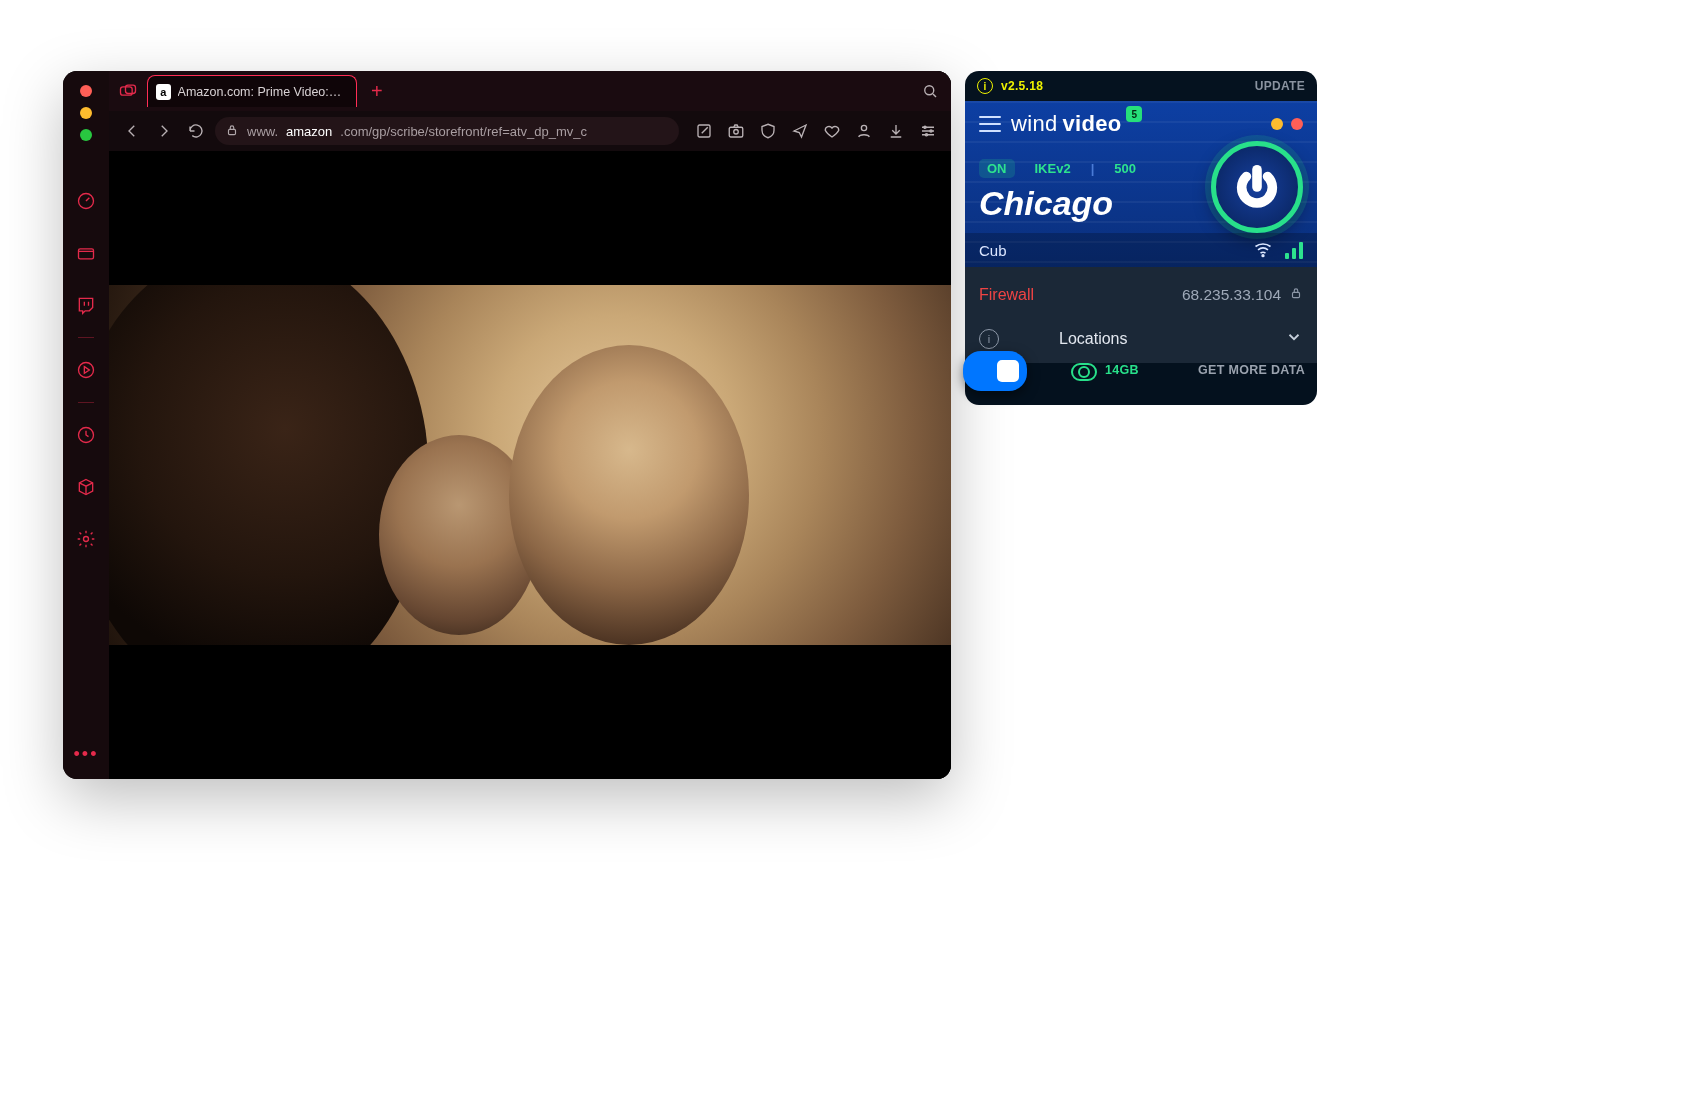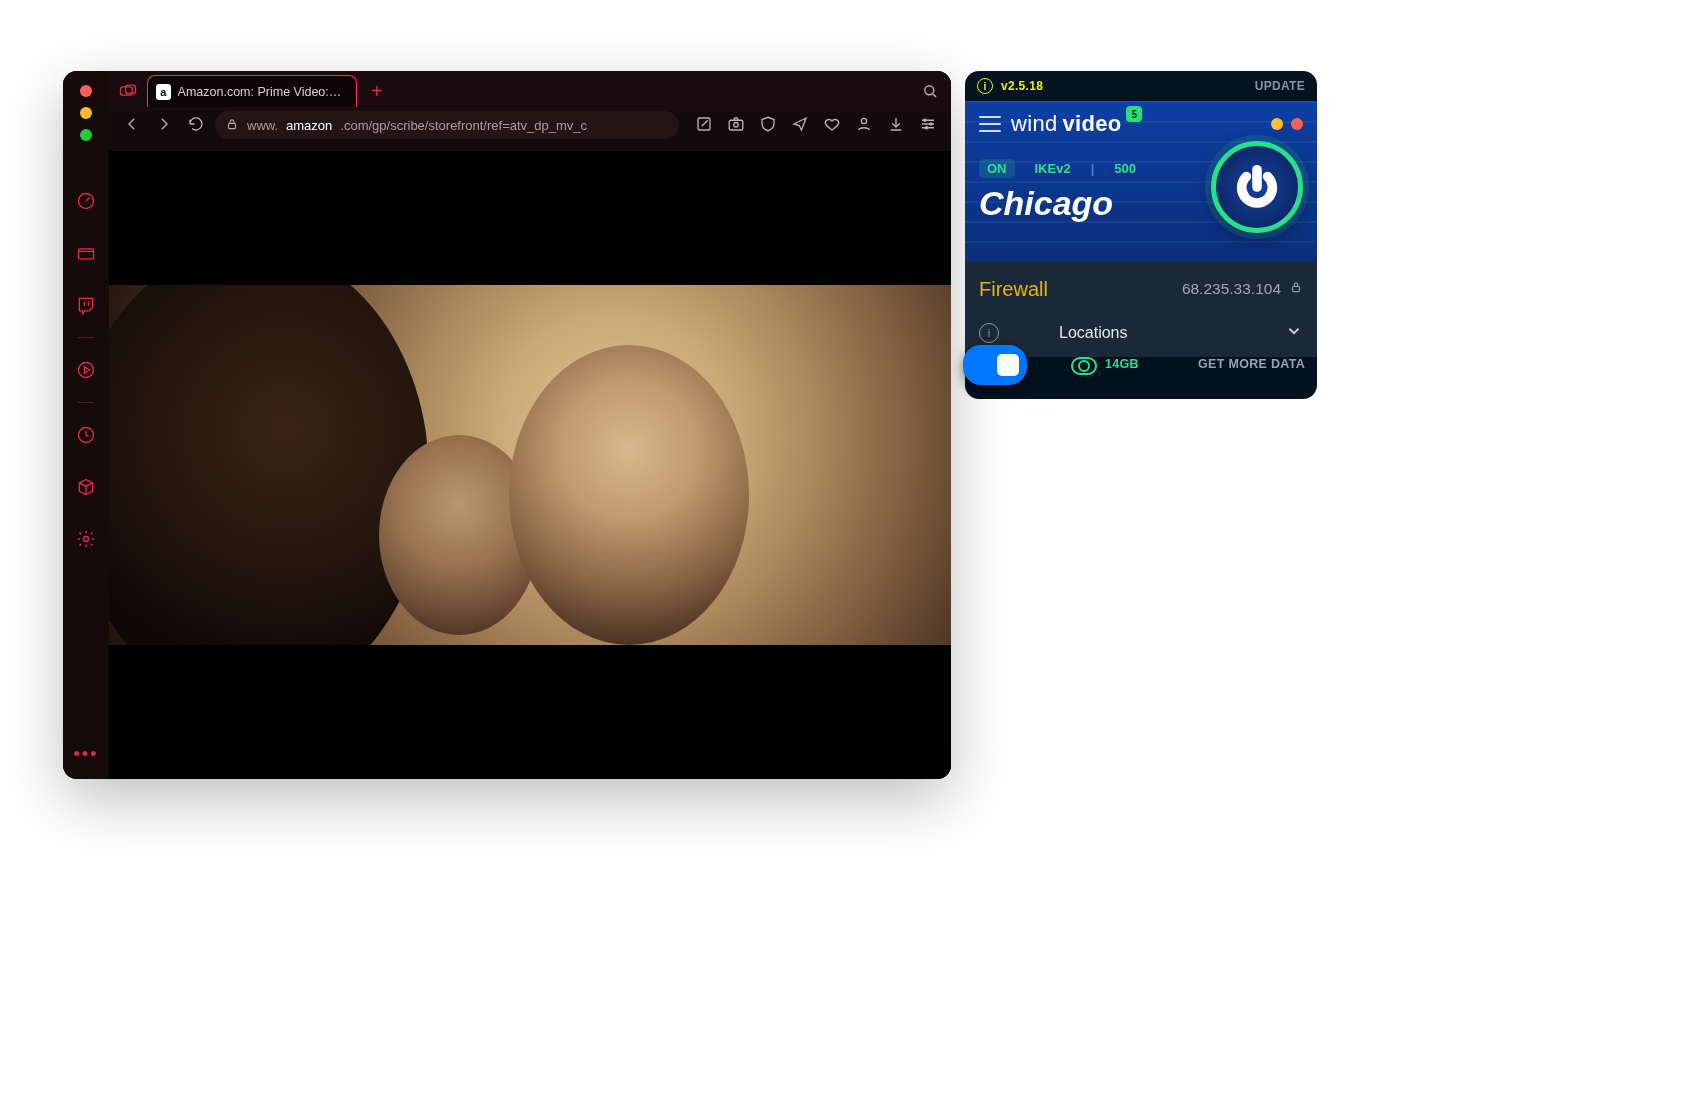--- a/index.html
+++ b/index.html
@@ -94,7 +94,7 @@
   .toolbar {
     height: 40px;
     background: #130a0d;
-    display: flex; 
+    display: flex; align-items: center;
     padding: 0 10px;
     gap: 6px;
     color: #b0a7aa;

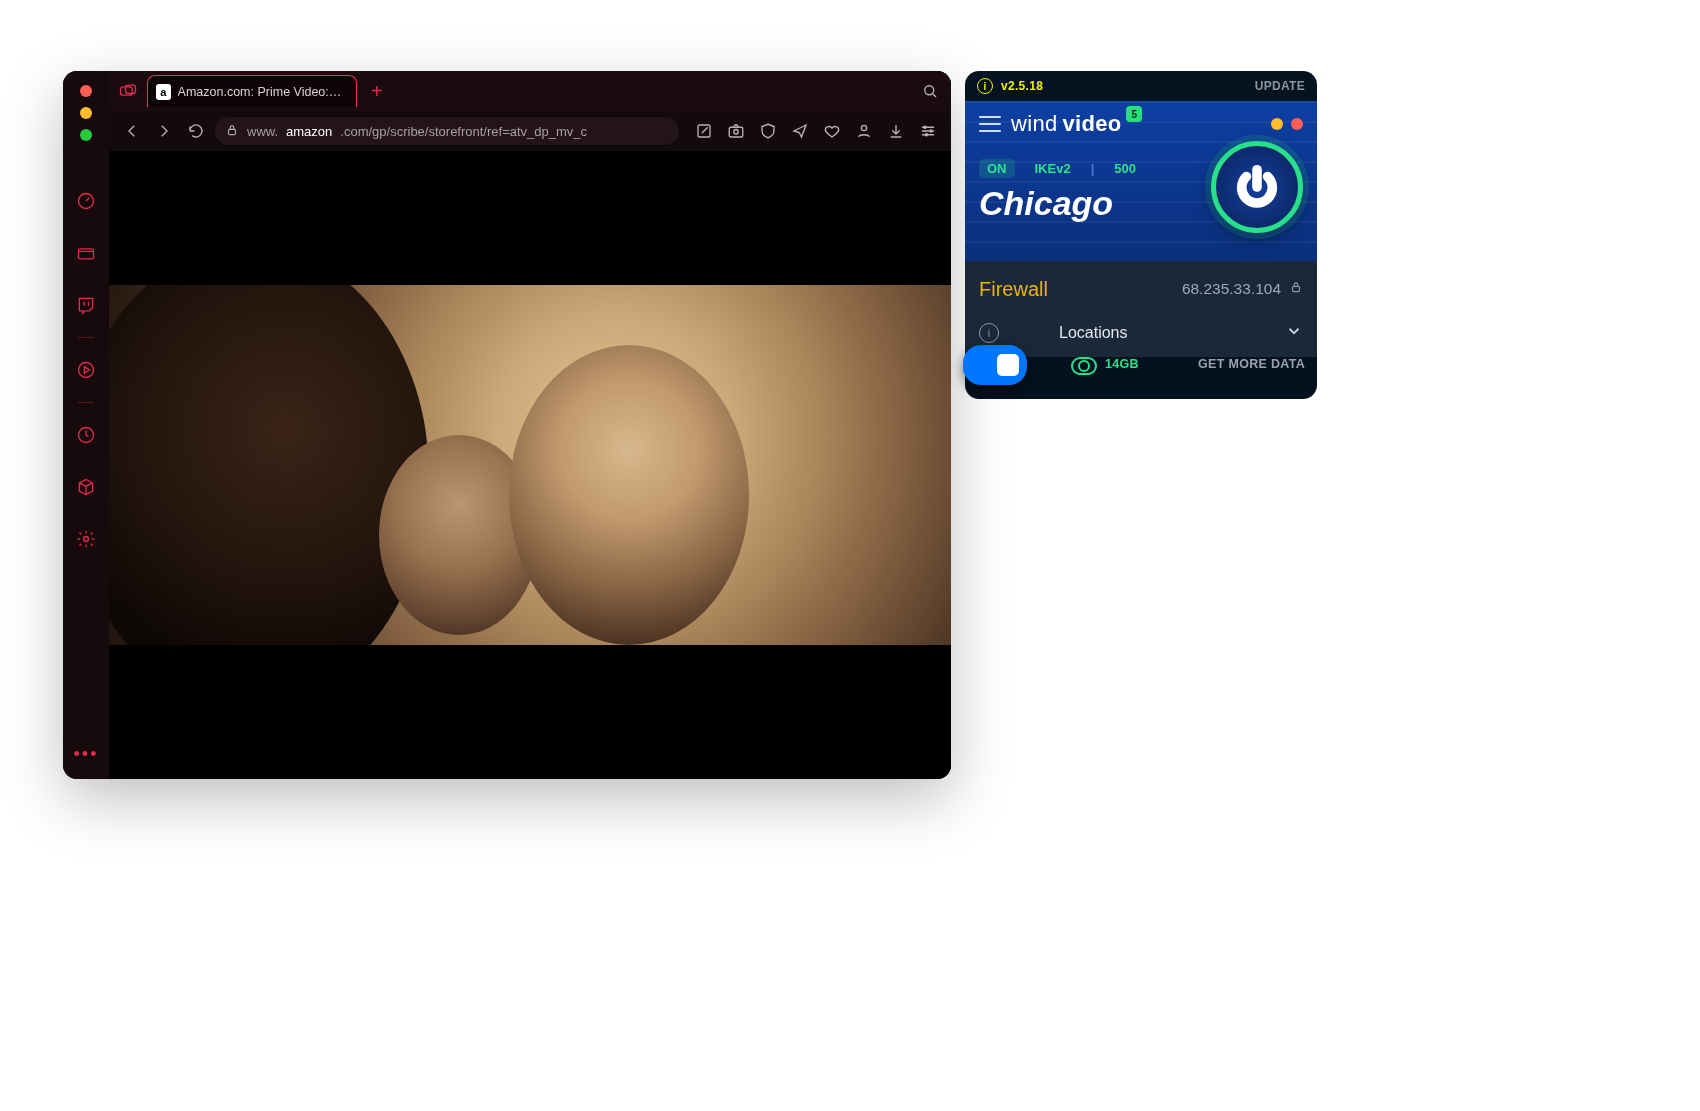--- a/index.html
+++ b/index.html
@@ -490,6 +490,22 @@
 
     <div class="city">Chicago</div>
 
+    <div class="subrow">
+      <span>Cub</span>
+      <span class="wifi">
+        <svg viewBox="0 0 24 24">
+            <path d="M3 9a15 15 0 0 1 18 0"></path>
+            <path d="M6 13a10 10 0 0 1 12 0"></path>
+            <path d="M9 17a5 5 0 0 1 6 0"></path>
+            <circle cx="12" cy="20" r="1" fill="#dbe6ff"></circle>
+          </svg>
+      </span>
+      <span class="sigbars">
+          <span></span>
+          <span></span>
+          <span></span>
+        </span>
+    </div>
   </div>
 
   <div class="vpn-mid">

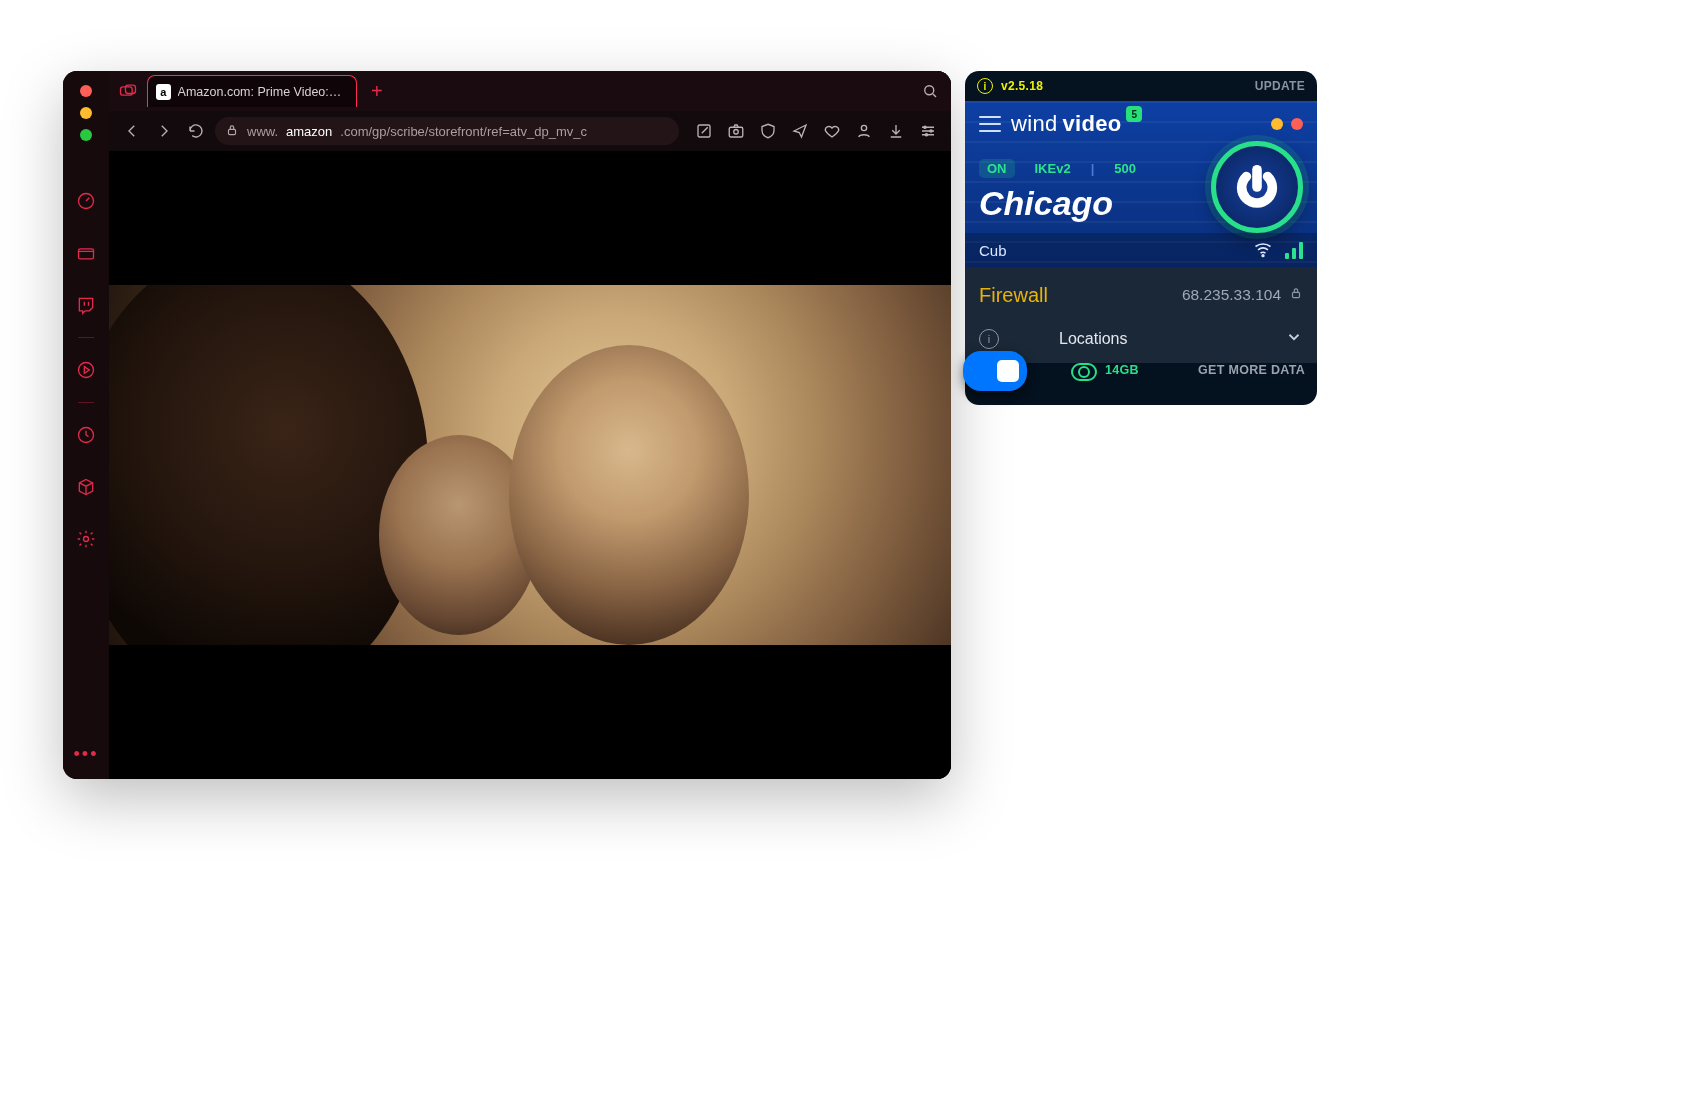--- a/index.html
+++ b/index.html
@@ -236,7 +236,7 @@
     align-items:center;
     padding:6px 14px 2px 14px;
   }
-  .vpn-mid .r1a { grid-column:1/3; font-size:20px; color:#eab308; }
+  .vpn-mid .r1a { grid-column:1/3; font-size:16px; color:#ef4444; }
   .vpn-mid .r1b { grid-column:3/5; font-size:15.5px; color:#9ea9b8; justify-self:end; display:flex; align-items:center; gap:8px;}
   .vpn-mid .r2a { grid-column:1/2; }
   .vpn-mid .r2b { grid-column:2/3; font-size:16px; color:#e2e7ef; padding-left:26px;}

